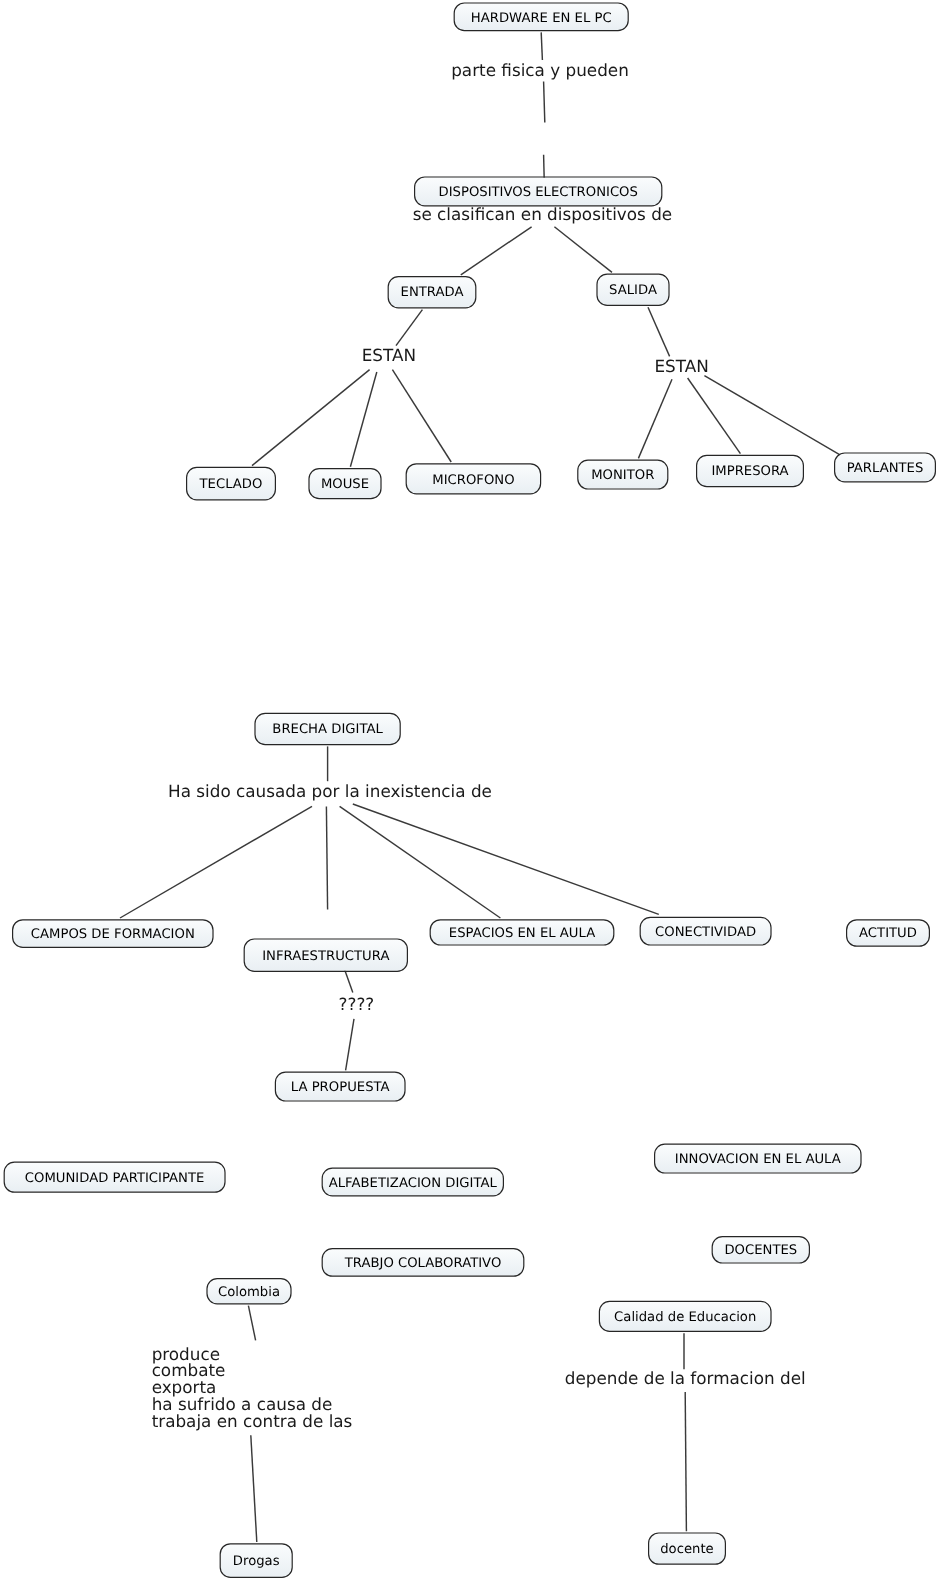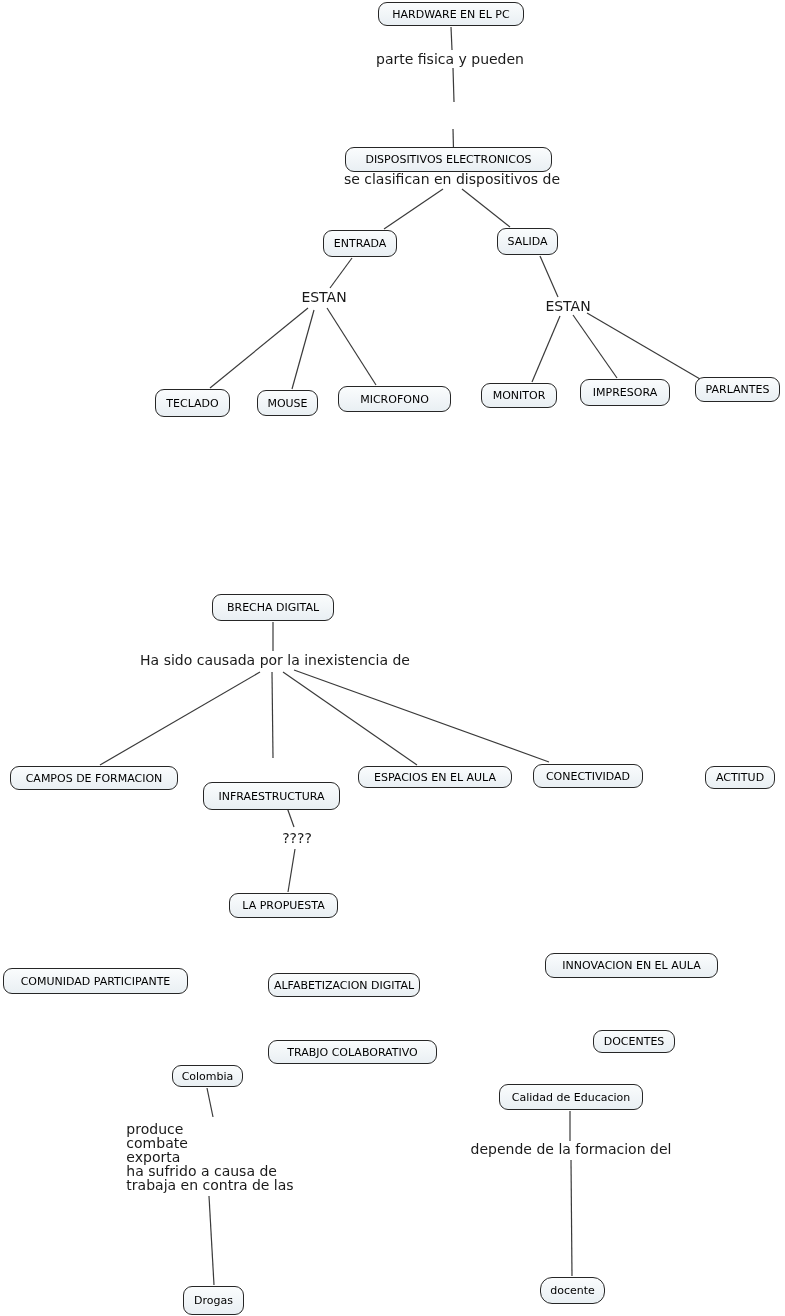--- a/index.html
+++ b/index.html
@@ -96,7 +96,7 @@
     <div class="node" style="left: 172px; top: 1065px; width: 71px; height: 22px;">Colombia</div>
     <div class="node" style="left: 499px; top: 1084px; width: 144px; height: 26px;">Calidad de Educacion</div>
     <div class="node" style="left: 183px; top: 1286px; width: 61px; height: 29px;">Drogas</div>
-    <div class="node" style="left: 540px; top: 1277px; width: 65px; height: 27px; border-radius: 12px;">docente</div>
+    <div class="node" style="left: 540px; top: 1277px; width: 65px; height: 27px;">docente</div>
     <div class="link-label" style="left: 450px; top: 59px;">parte fisica y pueden</div>
     <div class="link-label" style="left: 452px; top: 179px;">se clasifican en dispositivos de</div>
     <div class="link-label" style="left: 324px; top: 297px;">ESTAN</div>

